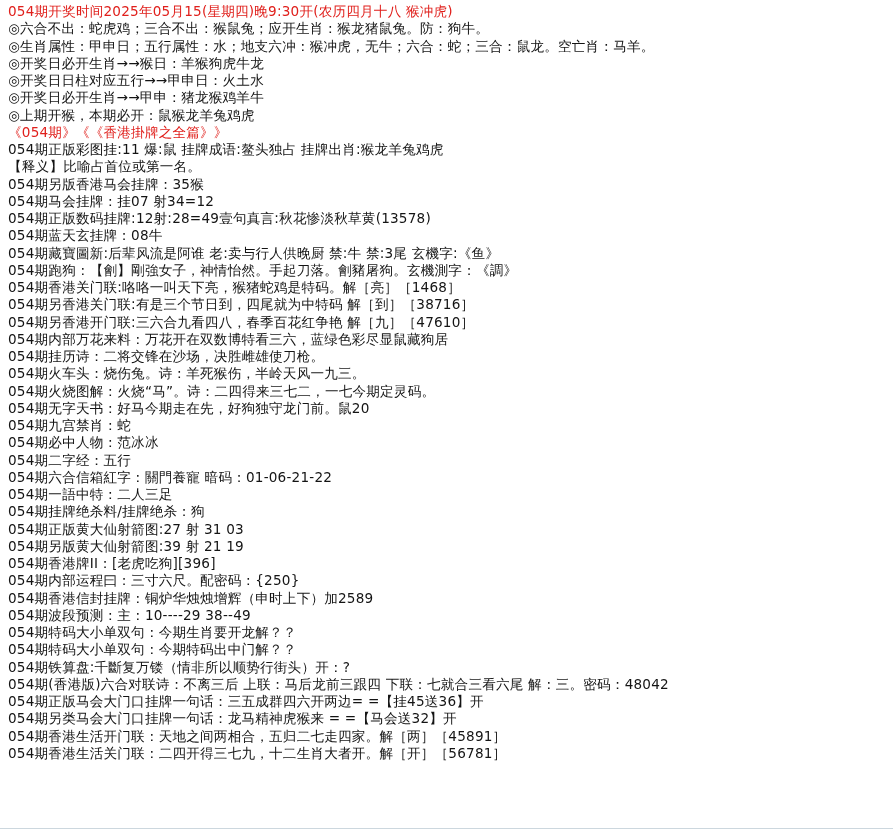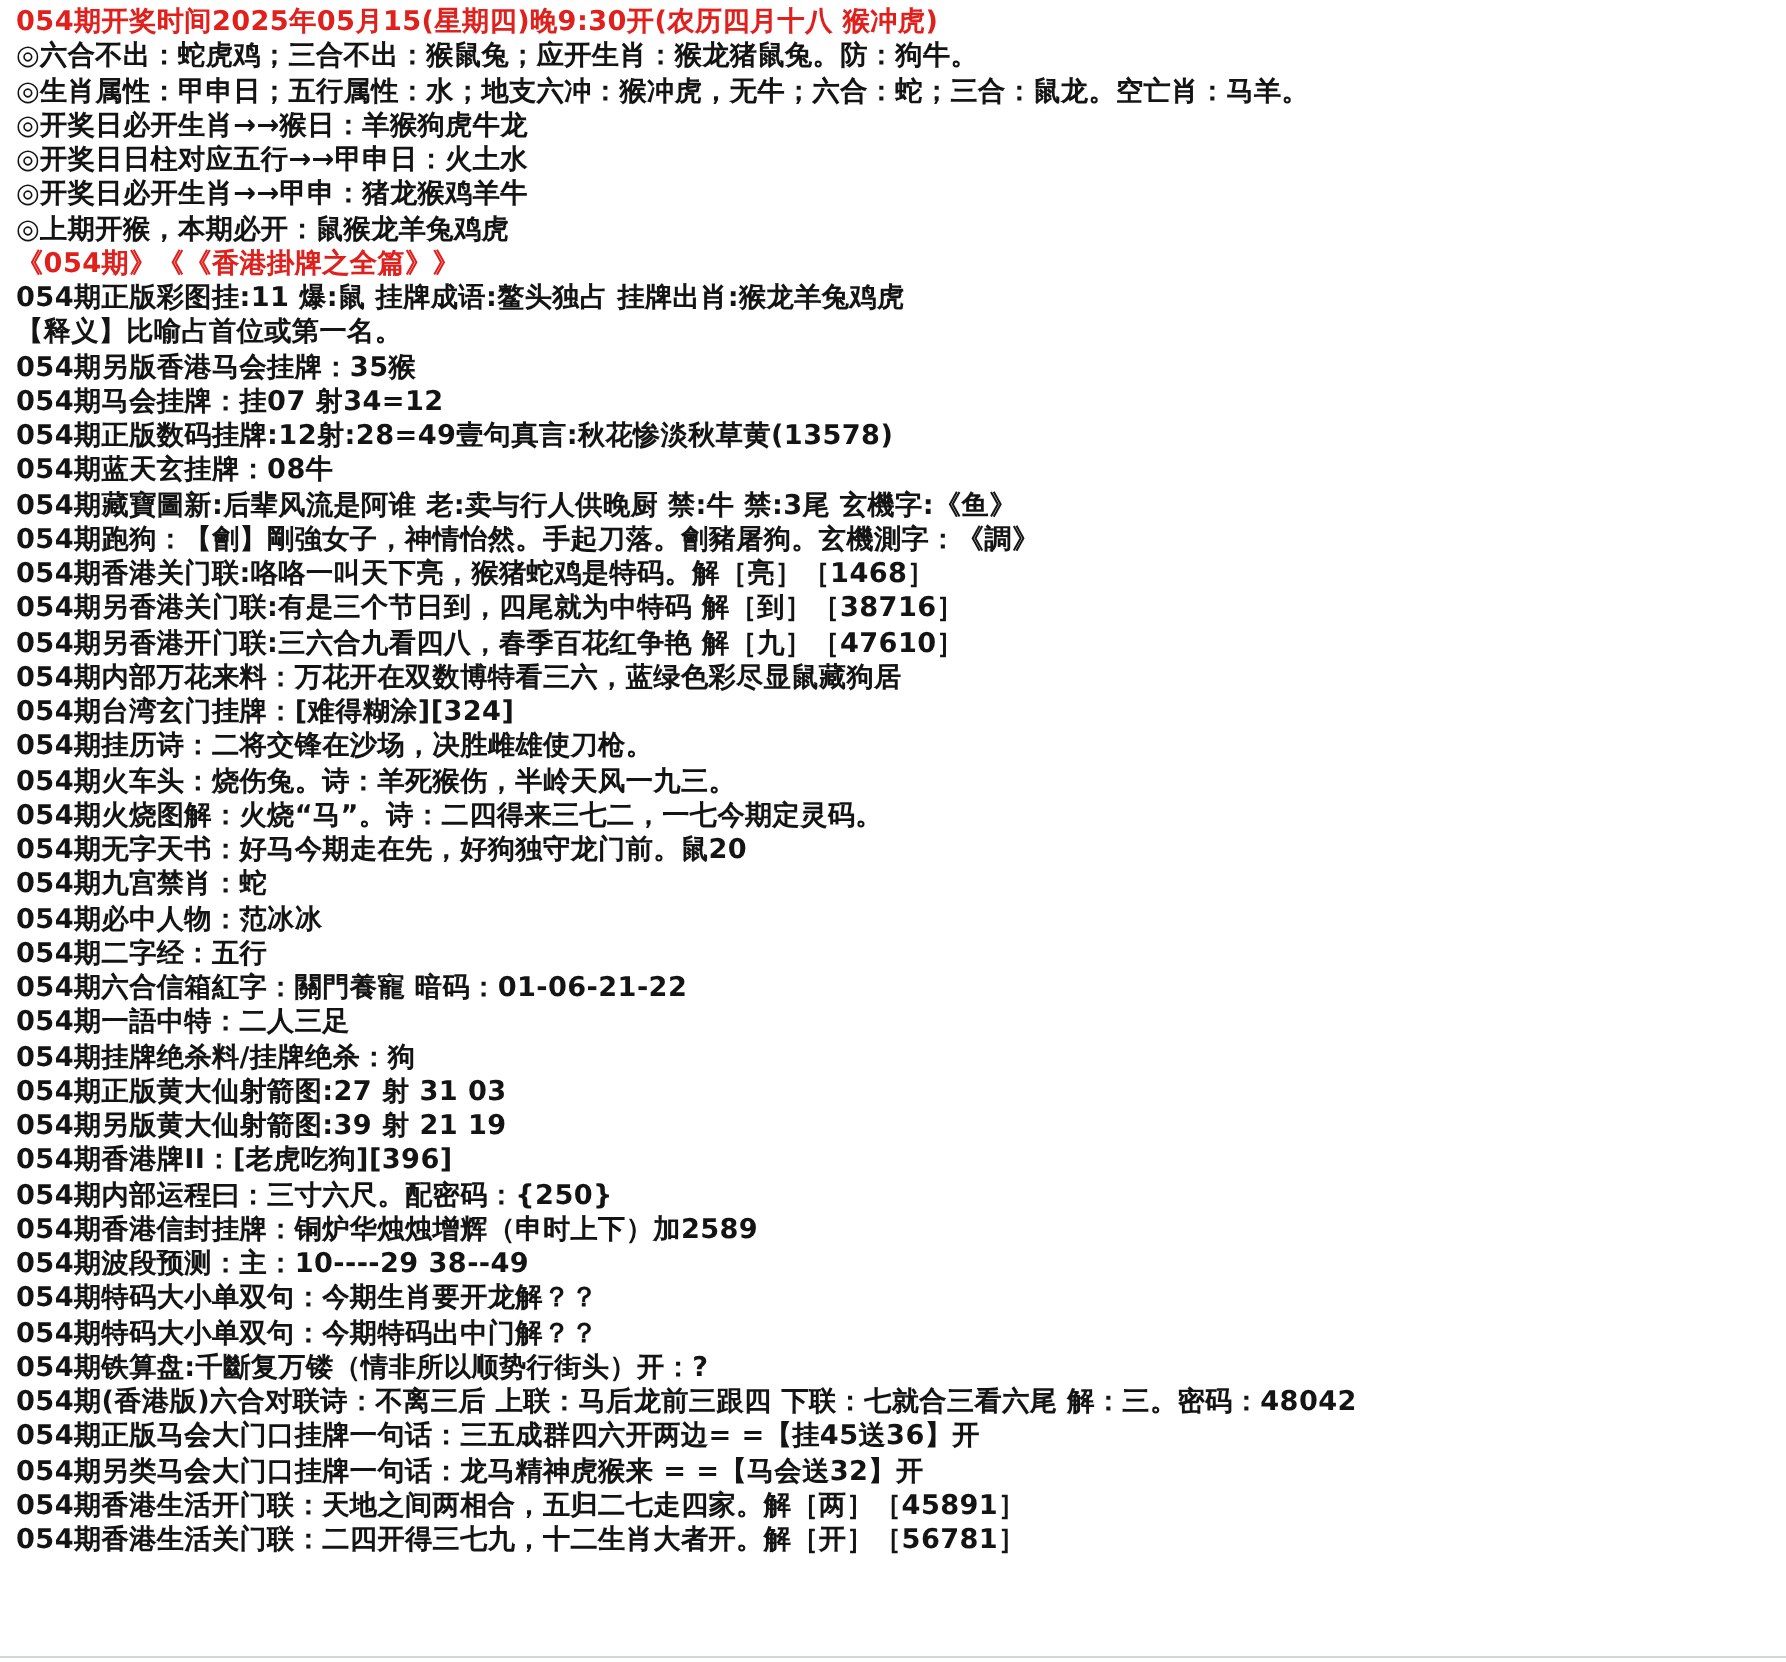--- a/index.html
+++ b/index.html
@@ -11,7 +11,7 @@
     padding:3px 4px 0 8px;
     overflow:hidden;
     font-family:"DejaVu Sans","Liberation Sans",sans-serif;
-    font-weight:700;
+    font-weight:400;
     font-size:13.6px;
     color:#141414;
   }

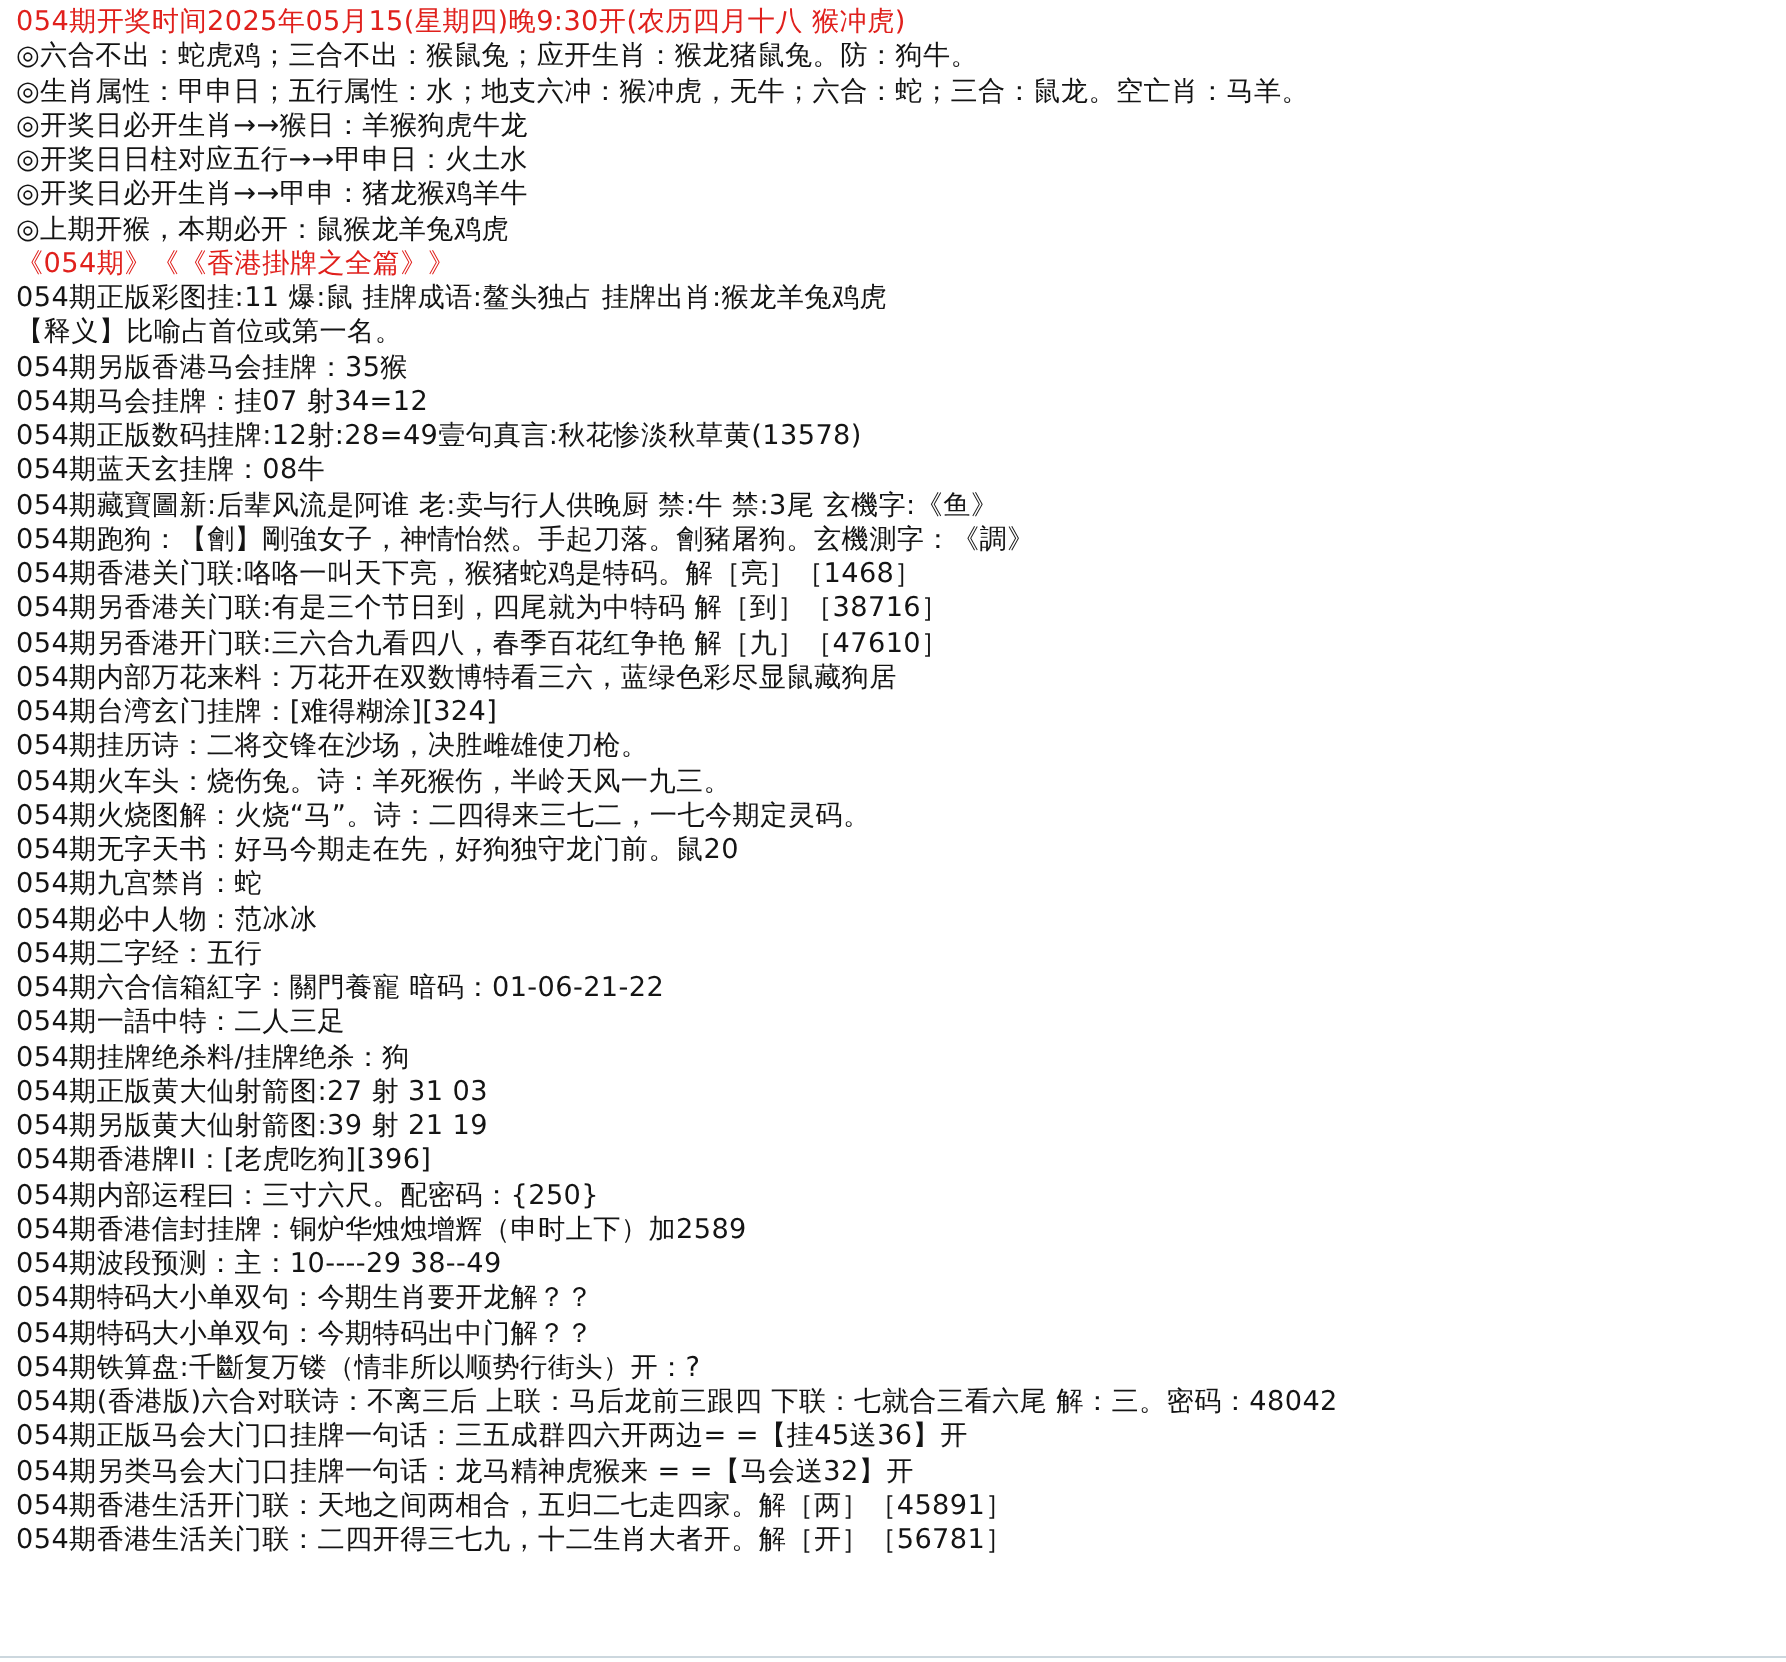--- a/index.html
+++ b/index.html
@@ -55,7 +55,6 @@
       <div class="line">054期另香港关门联:有是三个节日到，四尾就为中特码 解［到］［38716］</div>
       <div class="line">054期另香港开门联:三六合九看四八，春季百花红争艳 解［九］［47610］</div>
       <div class="line">054期内部万花来料：万花开在双数博特看三六，蓝绿色彩尽显鼠藏狗居</div>
-      <div class="line">054期台湾玄门挂牌：[难得糊涂][324]</div>
       <div class="line">054期挂历诗：二将交锋在沙场，决胜雌雄使刀枪。</div>
       <div class="line">054期火车头：烧伤兔。诗：羊死猴伤，半岭天风一九三。</div>
       <div class="line">054期火烧图解：火烧“马”。诗：二四得来三七二，一七今期定灵码。</div>

